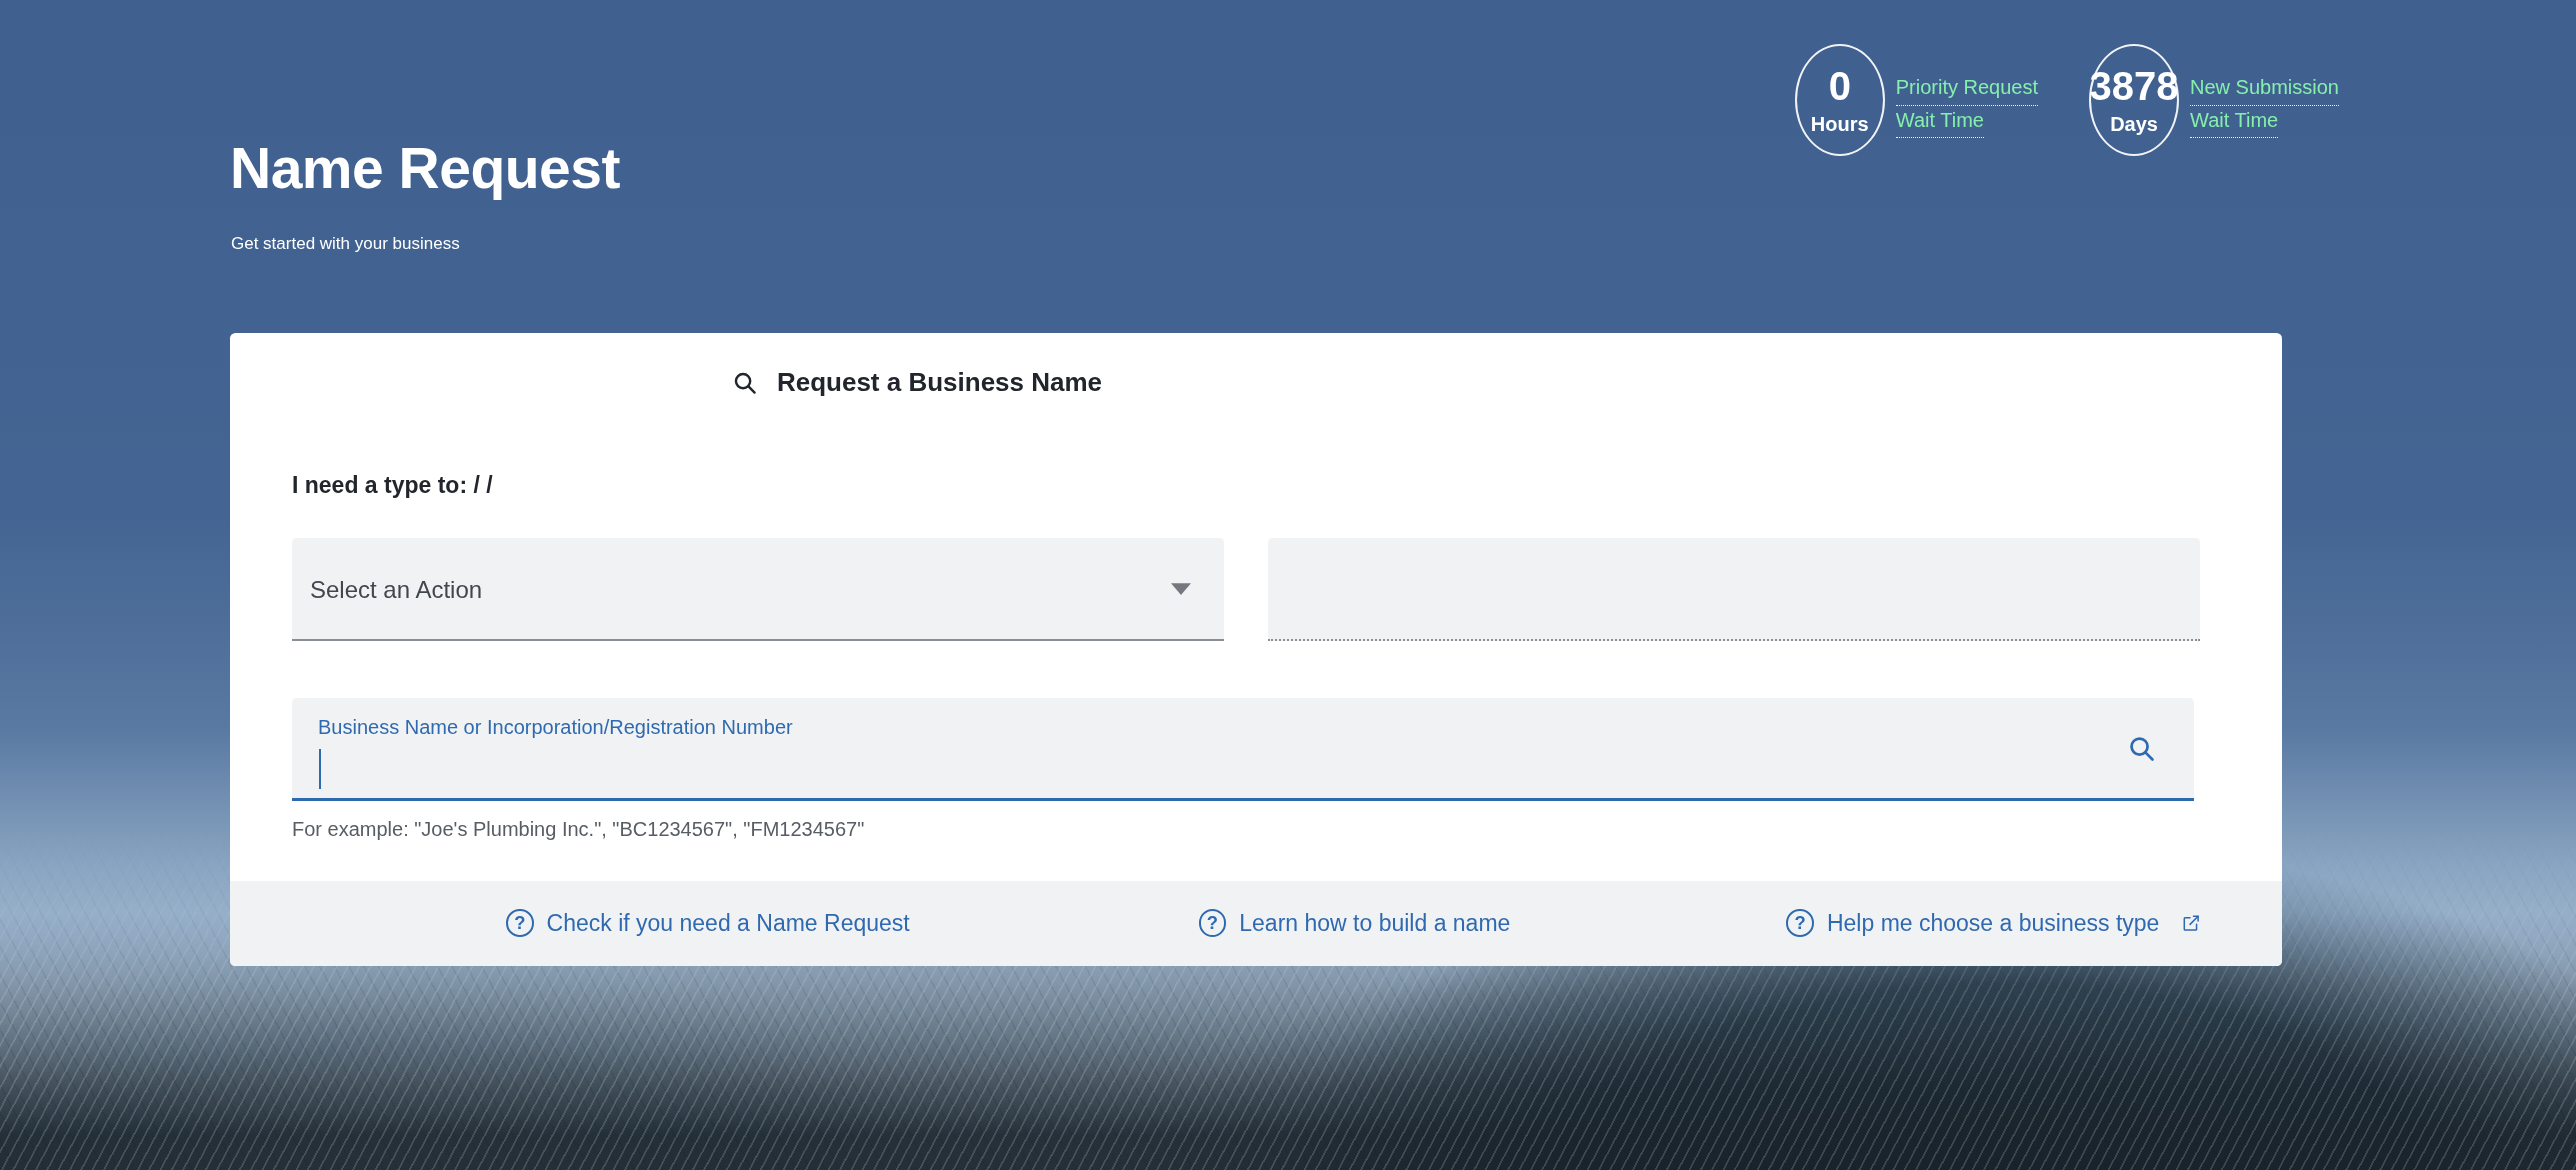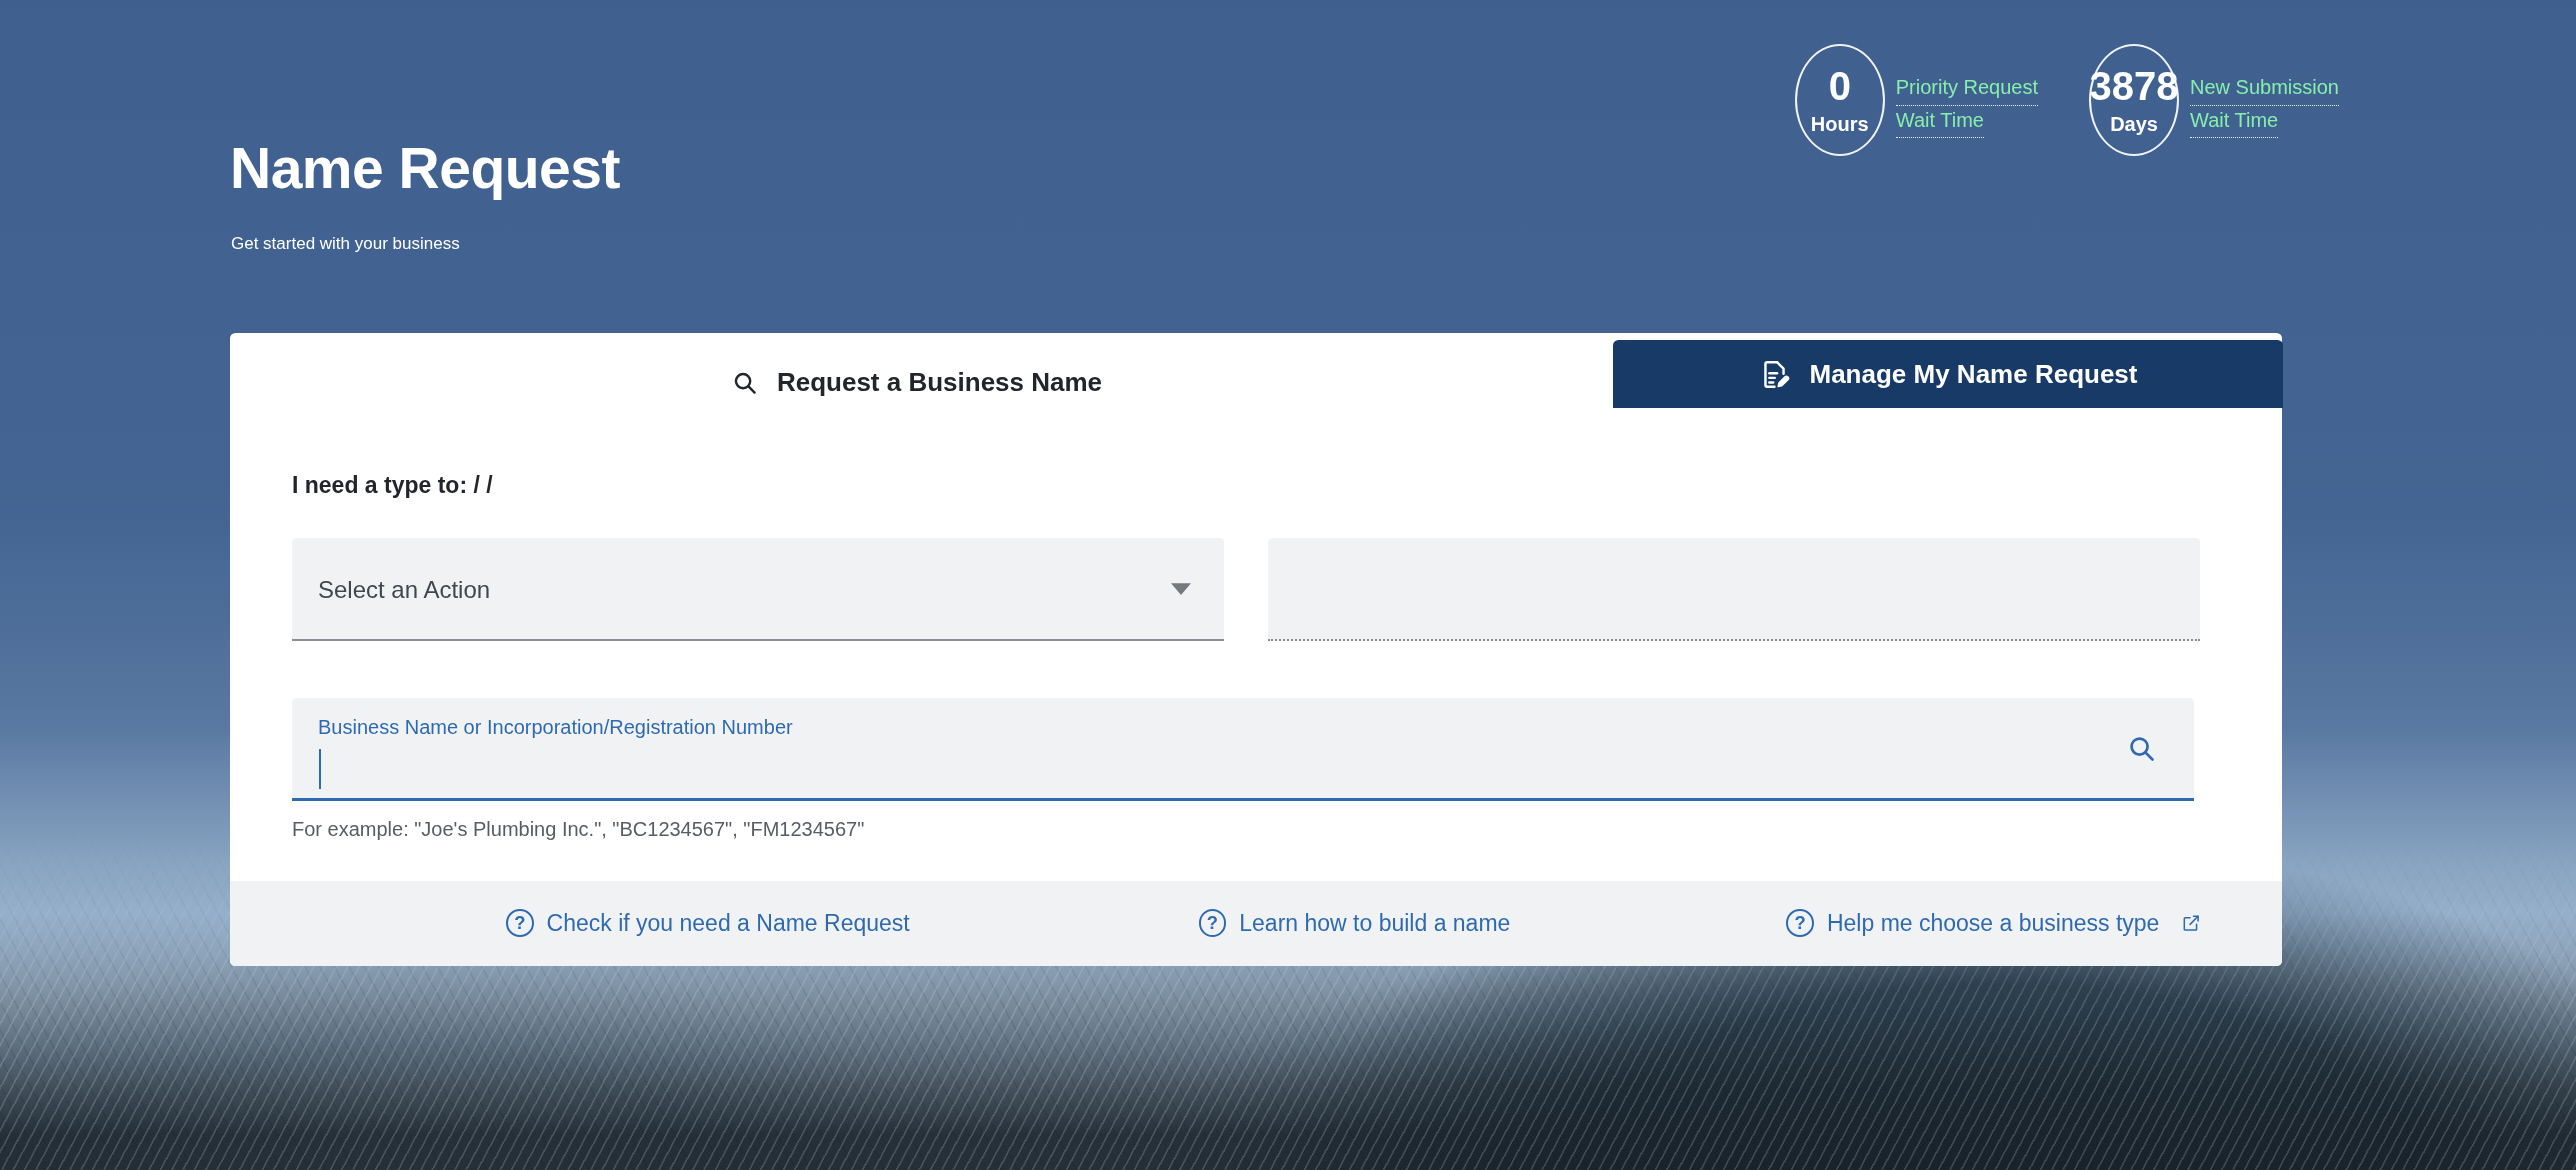--- a/index.html
+++ b/index.html
@@ -413,19 +413,6 @@
         <span>Request a Business Name</span>
       </div>
 
-      <div class="tab-inactive">
-        <span class="tab-icon">
-          <svg width="31" height="31" viewBox="0 0 24 24" fill="none" stroke="#ffffff" stroke-width="1.9" stroke-linecap="round" stroke-linejoin="round">
-            <path d="M14 2.5H6.3A1.3 1.3 0 0 0 5 3.8v16.4a1.3 1.3 0 0 0 1.3 1.3H12"></path>
-            <path d="M14 2.5 19 7.5v4"></path>
-            <line x1="8" y1="11" x2="14" y2="11"></line>
-            <line x1="8" y1="14.6" x2="12.2" y2="14.6"></line>
-            <line x1="8" y1="18.2" x2="11" y2="18.2"></line>
-            <path d="M20.3 13.6 15.4 18.5l-.6 2.9 2.9-.6 4.9-4.9a1.25 1.25 0 0 0 0-1.77l-.53-.53a1.25 1.25 0 0 0-1.77 0Z" fill="#ffffff" stroke="#ffffff" stroke-width="1.1"></path>
-          </svg>
-        </span>
-        <span>Manage My Name Request</span>
-      </div>
 
     </div>
 

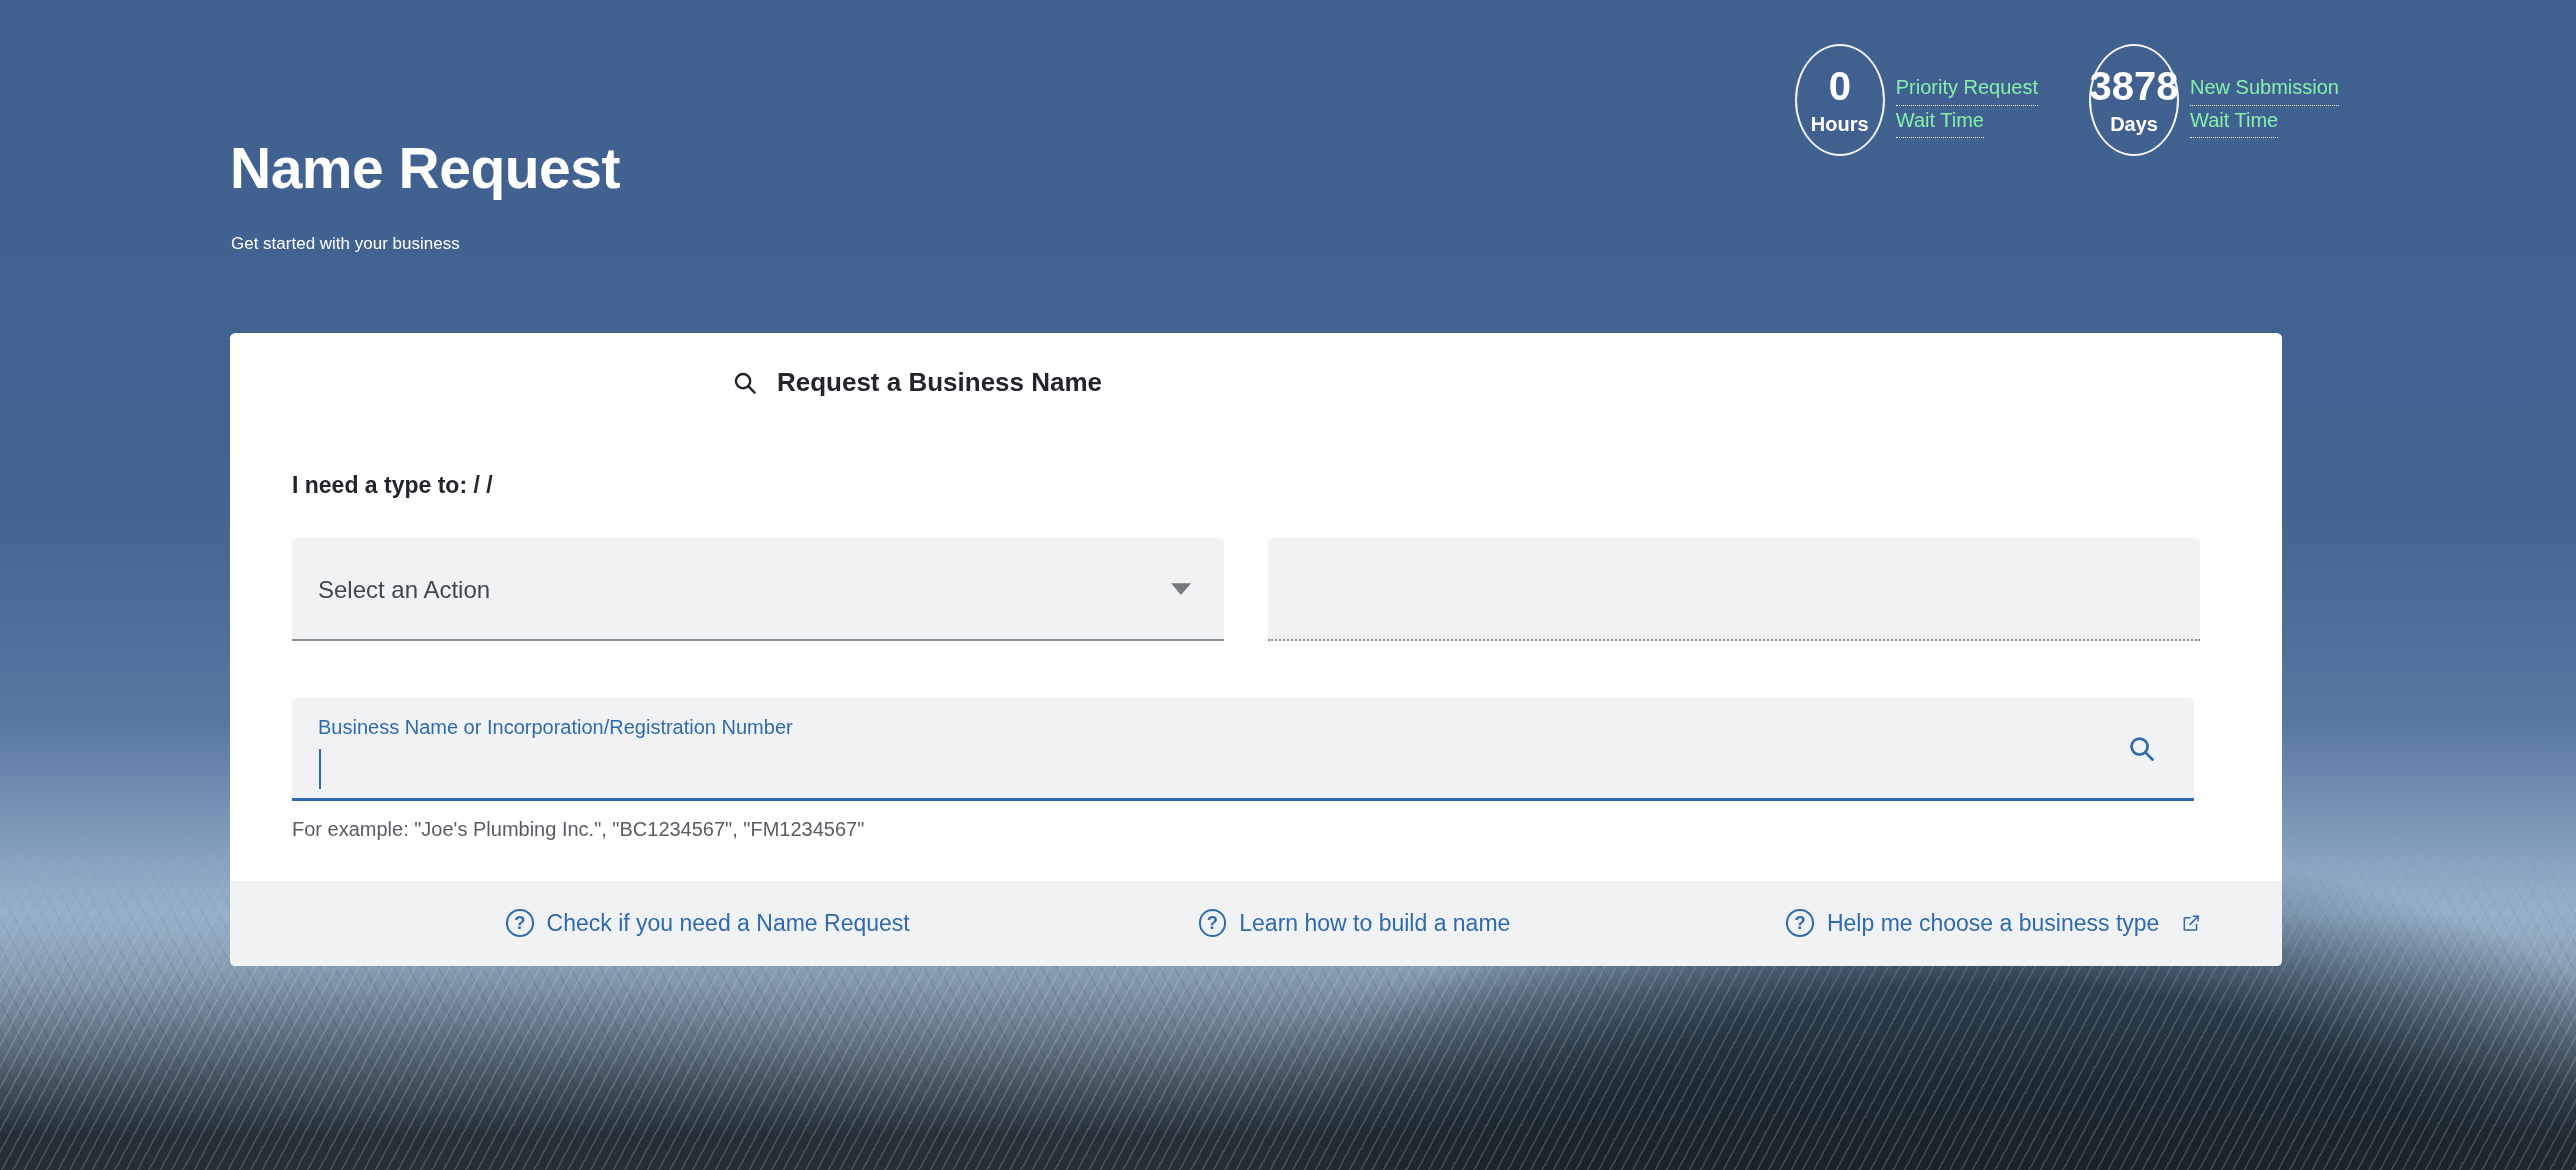--- a/index.html
+++ b/index.html
@@ -236,7 +236,7 @@
 
   .select-value {
     position: absolute;
-    left: 26px;
+    left: 18px;
     top: 0;
     height: 103px;
     display: flex;

